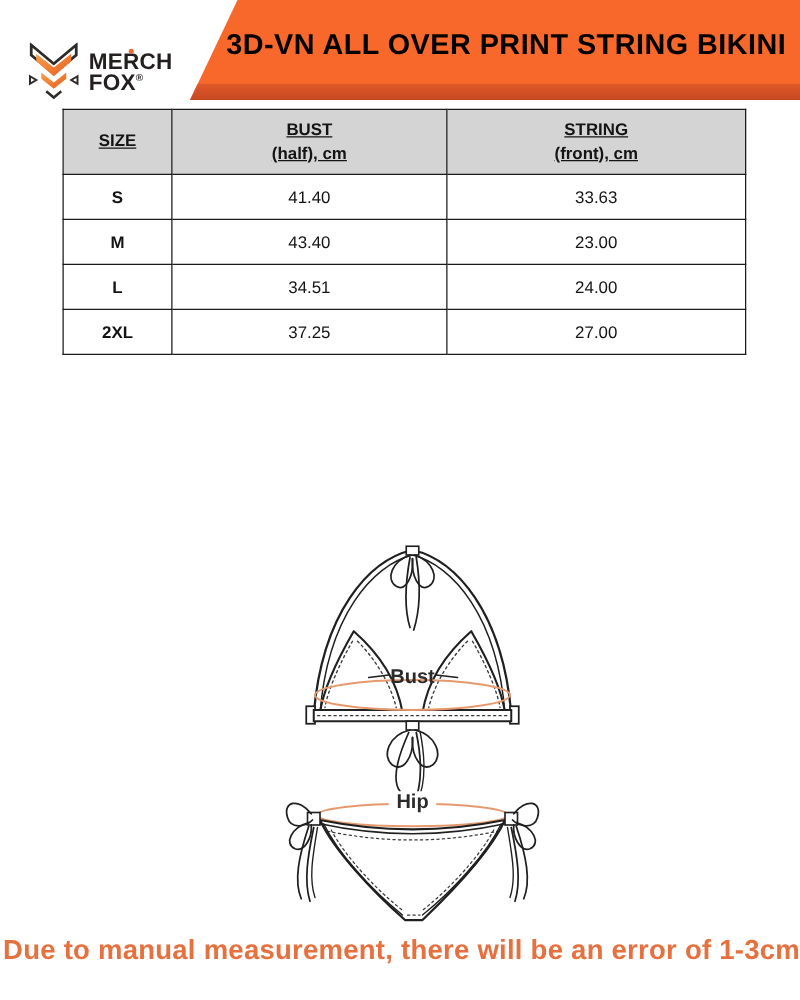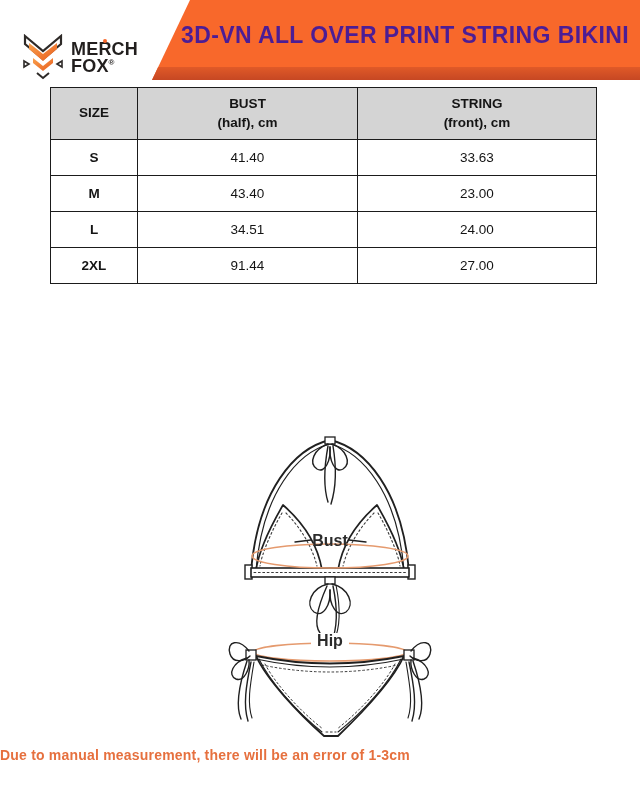--- a/index.html
+++ b/index.html
@@ -24,7 +24,7 @@
     background:linear-gradient(#E05A28,#C64723);
   }
   .banner-title{
-    position:relative;color:#4c1d95;font-size:23px;font-weight:bold;
+    position:relative;color:#000000;font-size:23px;font-weight:bold;
     letter-spacing:.4px;white-space:nowrap;margin-top:-10px;
   }
   .logo{position:absolute;top:34px;left:22px;display:flex;align-items:center;gap:7px;justify-content:flex-end;}

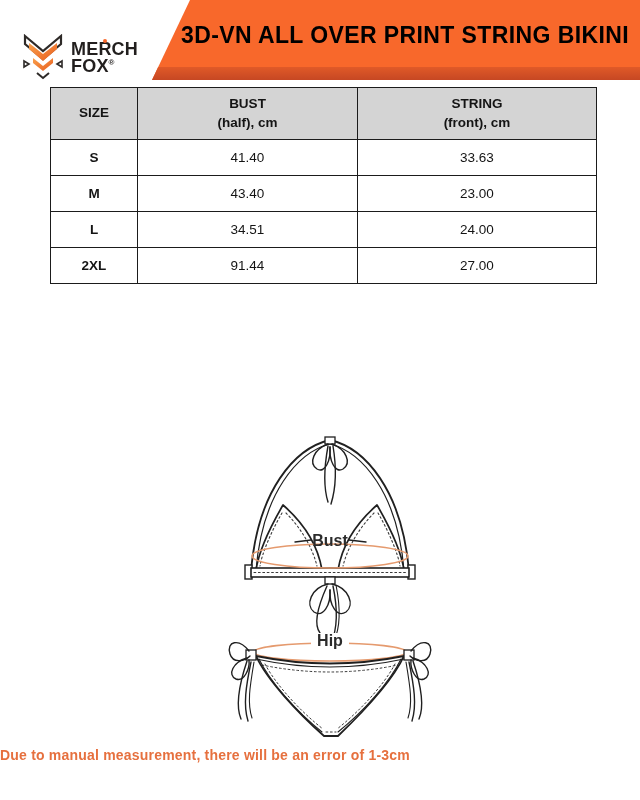--- a/index.html
+++ b/index.html
@@ -41,7 +41,7 @@
   .size-table th,.size-table td{
     border:1.6px solid #1b1b1b;text-align:center;vertical-align:middle;padding:0;
   }
-  .size-table thead tr{height:52px;}
+  .size-table thead tr{height:52px;text-decoration:underline;}
   .size-table tbody tr{height:36px;}
   .size-table th{background:#D4D4D4;font-weight:bold;line-height:1.35;}
   .size-table col.c1{width:87px;}

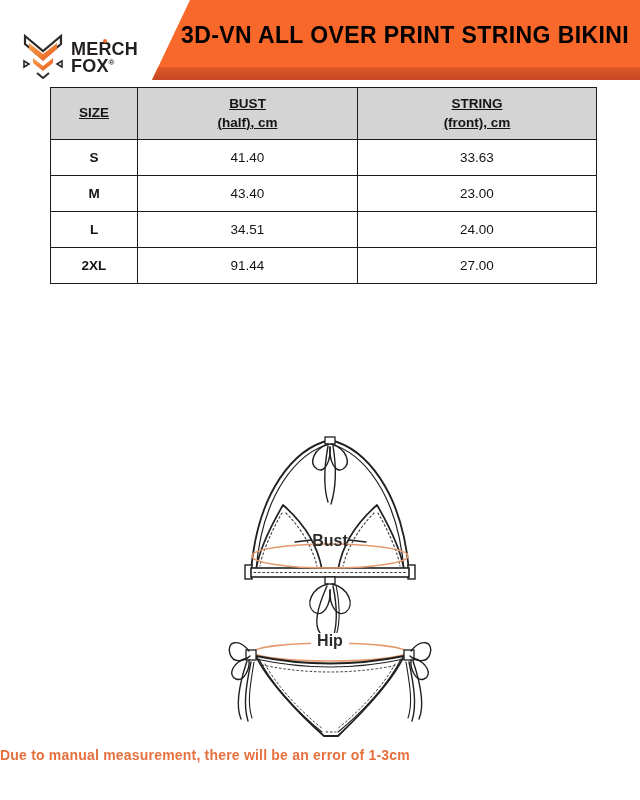--- a/index.html
+++ b/index.html
@@ -134,7 +134,7 @@
         </tr>
         <tr>
           <td class="size-col">2XL</td>
-          <td>91.44</td>
+          <td>37.25</td>
           <td>27.00</td>
         </tr>
       </tbody>

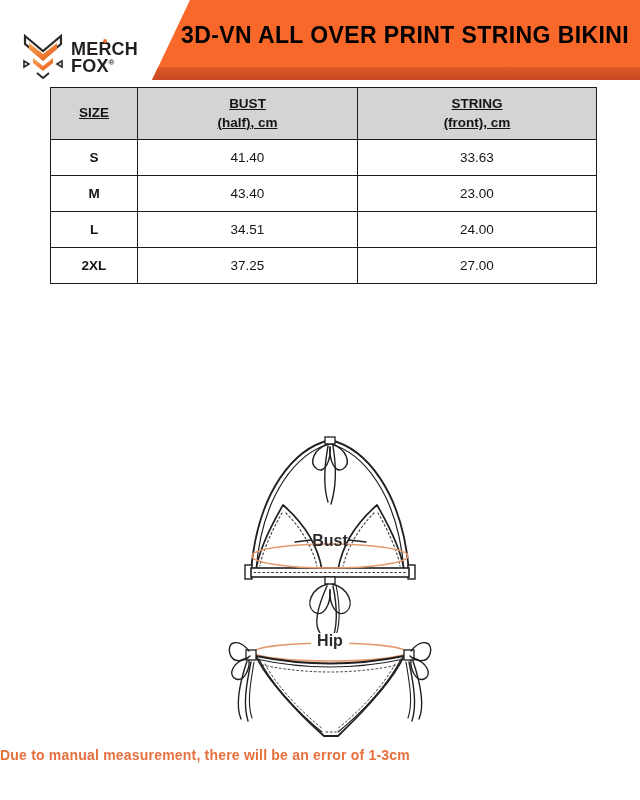--- a/index.html
+++ b/index.html
@@ -58,8 +58,8 @@
 
   
   .footer-note{
-    position:absolute;top:747px;left:0;width:640px;text-align:left;
-    font-size:14px;font-weight:bold;color:#E6703E;letter-spacing:.2px;
+    position:absolute;top:747px;left:0;width:640px;text-align:right;
+    font-size:22px;font-weight:bold;color:#E6703E;letter-spacing:.2px;
   }
 </style>
 </head>

